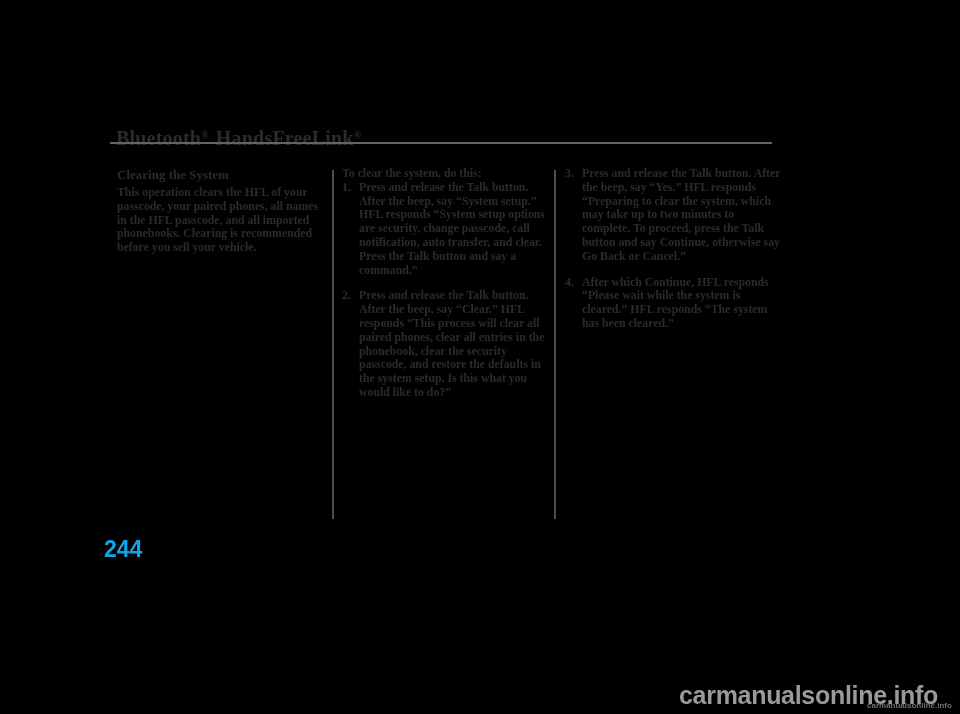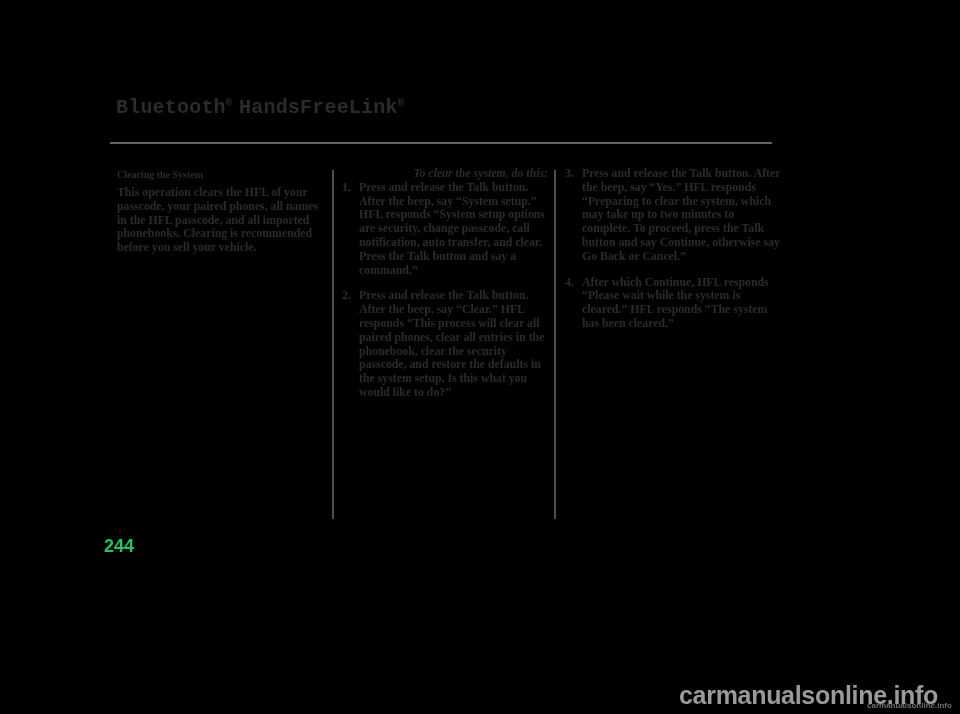--- a/index.html
+++ b/index.html
@@ -10,9 +10,9 @@
   }
   
   .page-title{
-    position:absolute;left:116px;top:96px;
+    position:absolute;left:116px;top:127px;
     font-size:20px;font-weight:bold;color:#2b2b2b;
-    letter-spacing:.2px;white-space:nowrap;font-family:Liberation Mono, monospace;
+    letter-spacing:.2px;white-space:nowrap;
   }
   .page-title .reg{
     font-size:10px;position:relative;top:-7px;font-weight:bold;

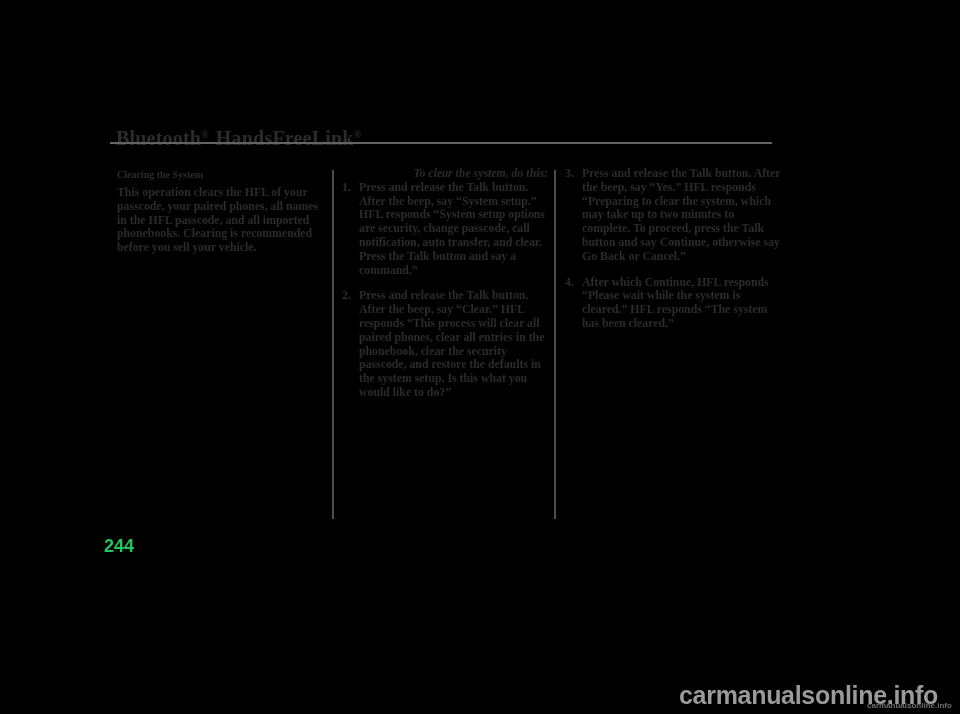--- a/index.html
+++ b/index.html
@@ -32,7 +32,7 @@
   .col-left{left:117px;width:210px;}
   .col-middle{left:342px;width:206px;}
   .col-right{left:565px;width:216px;}
-  .section-heading{font-size:10px;line-height:16px;margin-bottom:3px;}
+  .section-heading{font-size:13px;line-height:16px;margin-bottom:3px;}
   .intro{font-style:italic;text-align:right;}
   .list-item{position:relative;padding-left:17px;margin:0 0 12px 0;}
   .list-item .num{position:absolute;left:0;top:0;}

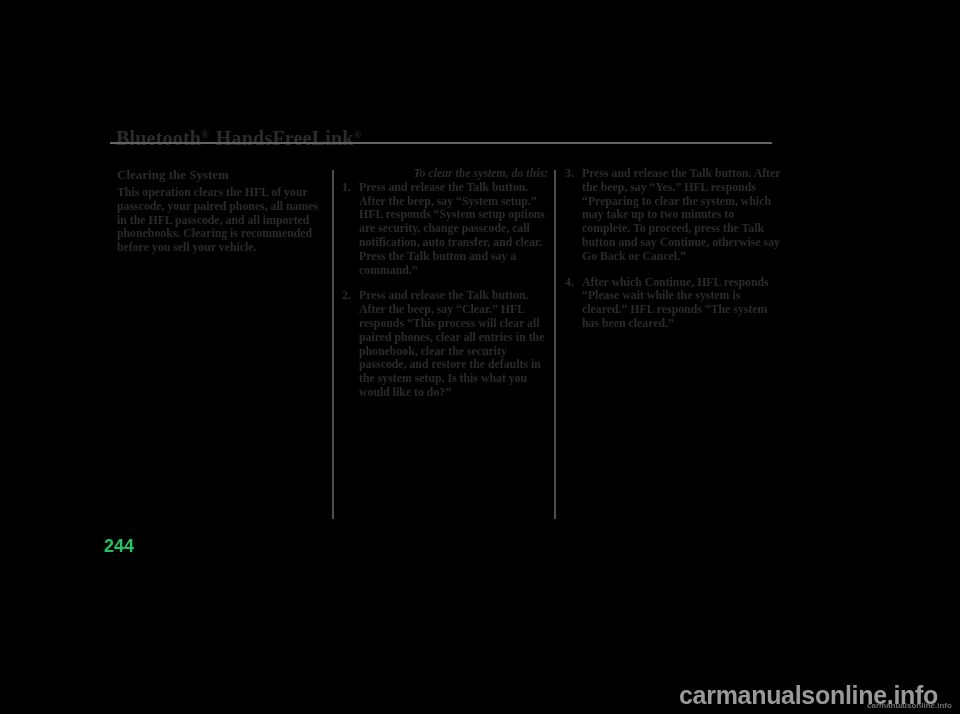--- a/index.html
+++ b/index.html
@@ -33,7 +33,7 @@
   .col-middle{left:342px;width:206px;}
   .col-right{left:565px;width:216px;}
   .section-heading{font-size:13px;line-height:16px;margin-bottom:3px;}
-  .intro{font-style:italic;text-align:right;}
+  .intro{}
   .list-item{position:relative;padding-left:17px;margin:0 0 12px 0;}
   .list-item .num{position:absolute;left:0;top:0;}
   .divider{

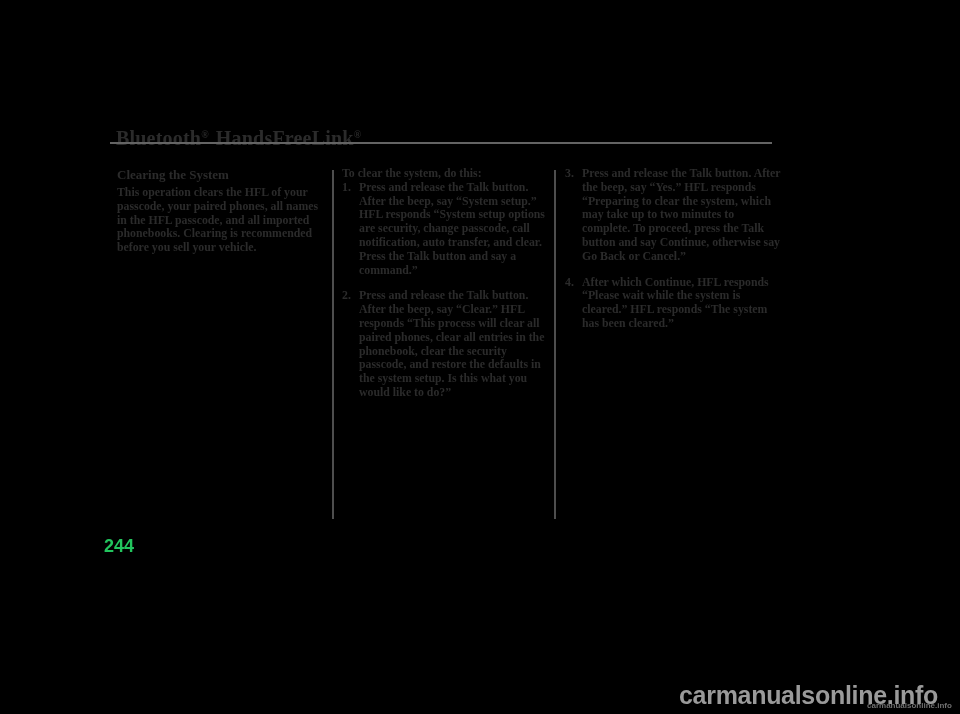--- a/index.html
+++ b/index.html
@@ -45,7 +45,7 @@
   .page-number{
     position:absolute;left:104px;top:536px;
     font-family:"Liberation Sans","DejaVu Sans",sans-serif;
-    font-size:18px;font-weight:bold;color:#22c55e;
+    font-size:23px;font-weight:bold;color:#0ea5e9;
   }
   .wm-large{
     position:absolute;left:679px;top:681px;

